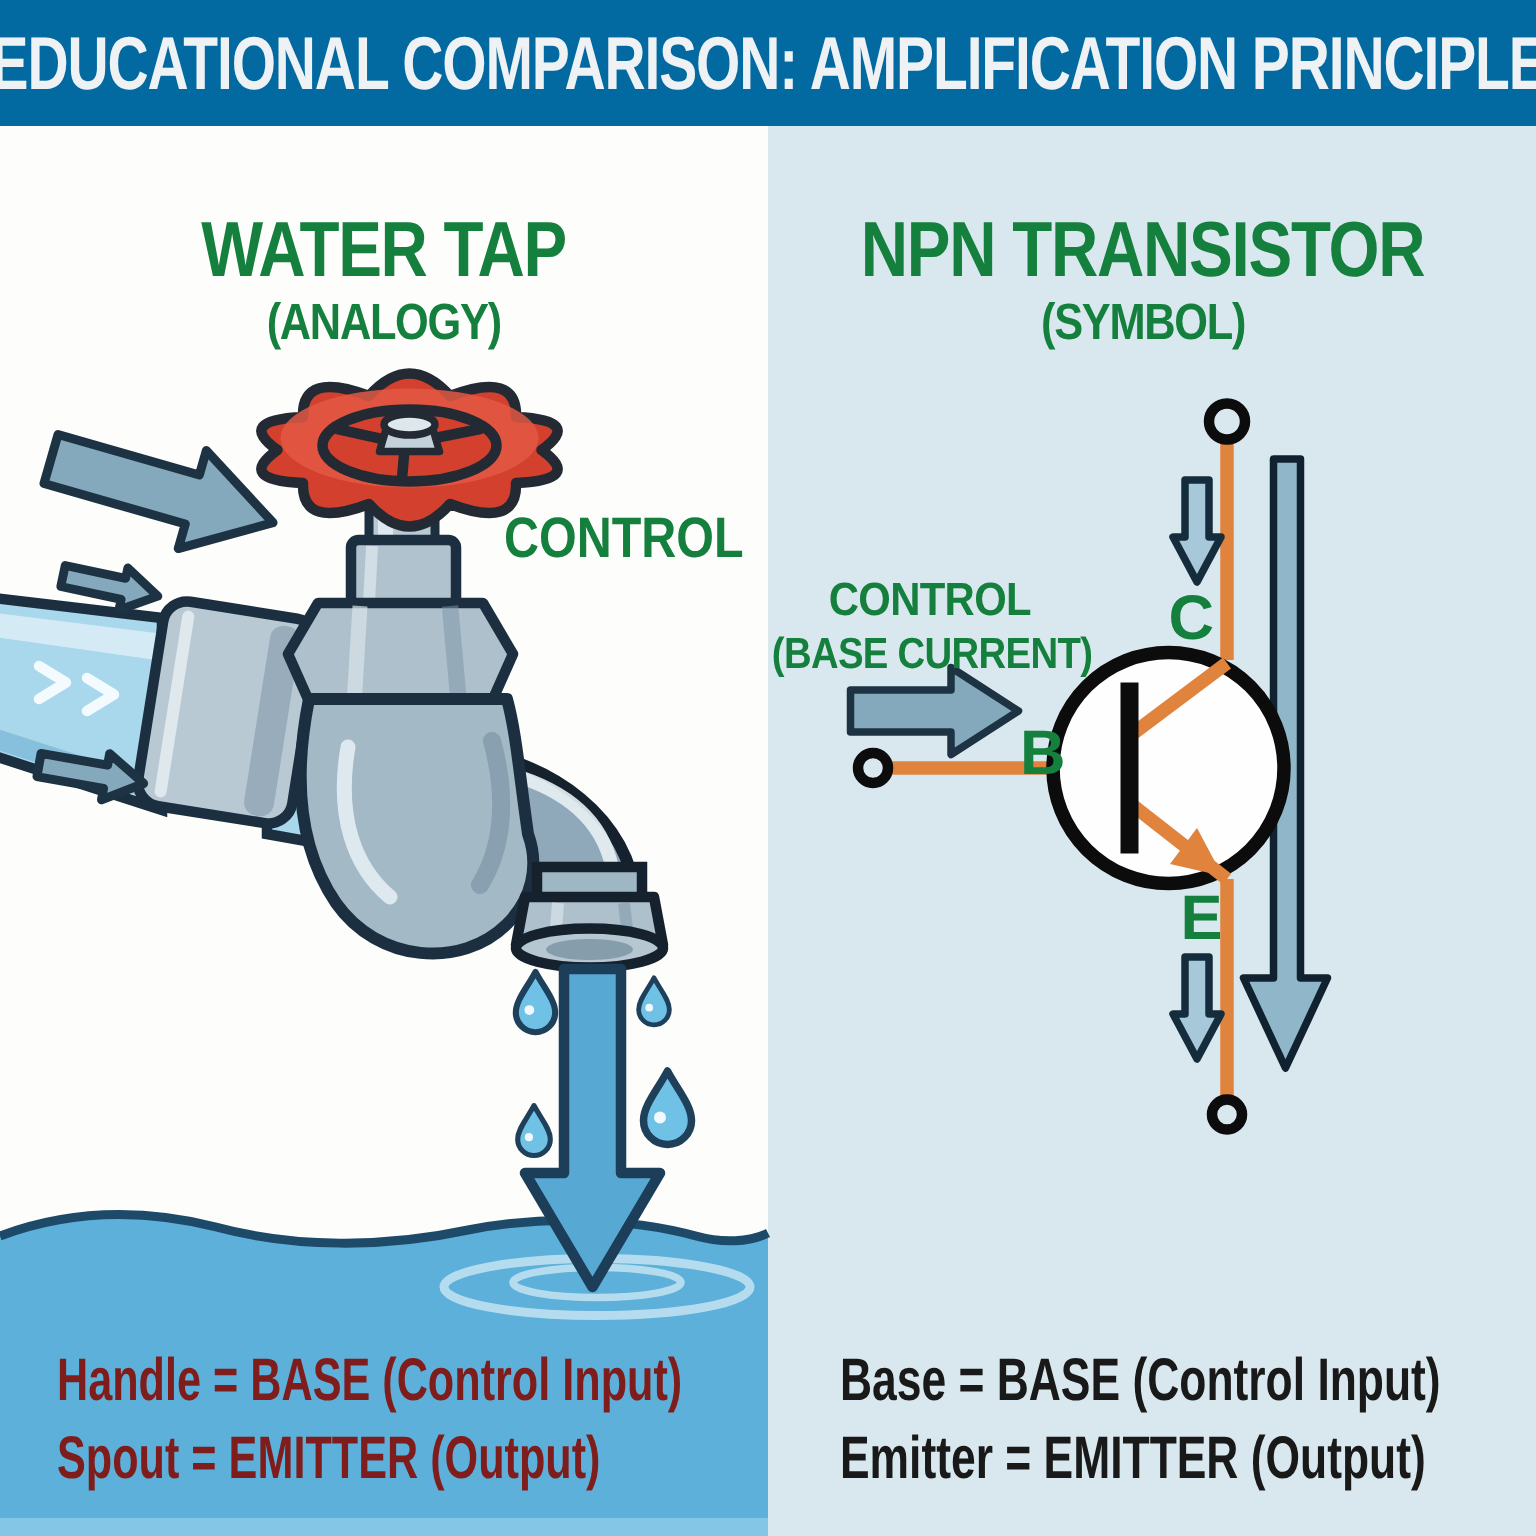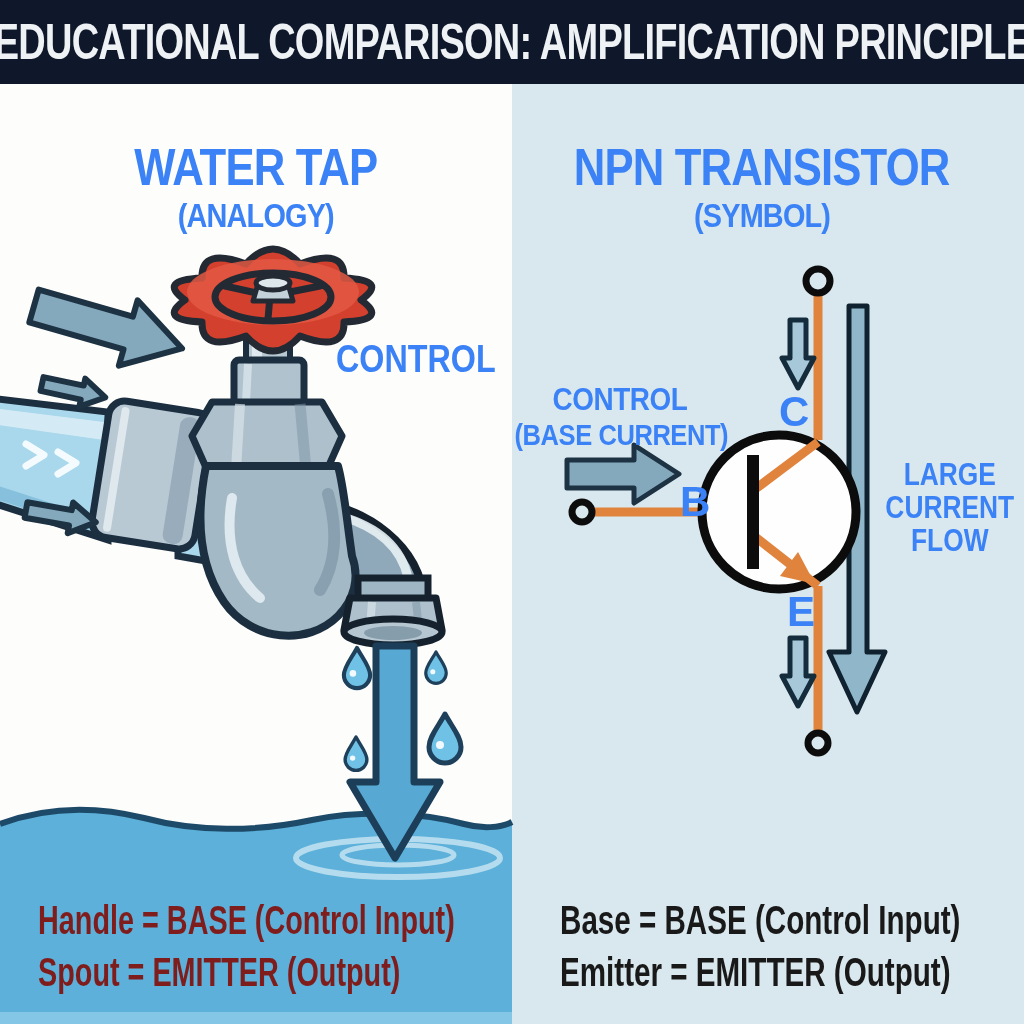--- a/index.html
+++ b/index.html
@@ -10,7 +10,7 @@
   svg{position:absolute;left:0;top:0;z-index:1;}
   .banner{
     position:absolute;left:0;top:0;width:1024px;height:84px;z-index:3;
-    background:#0f172a;display:flex;align-items:center;justify-content:center;
+    background:#0369a1;display:flex;align-items:center;justify-content:center;
   }
   .banner-text{
     color:#eef2f4;font-weight:bold;font-size:50px;letter-spacing:-1px;

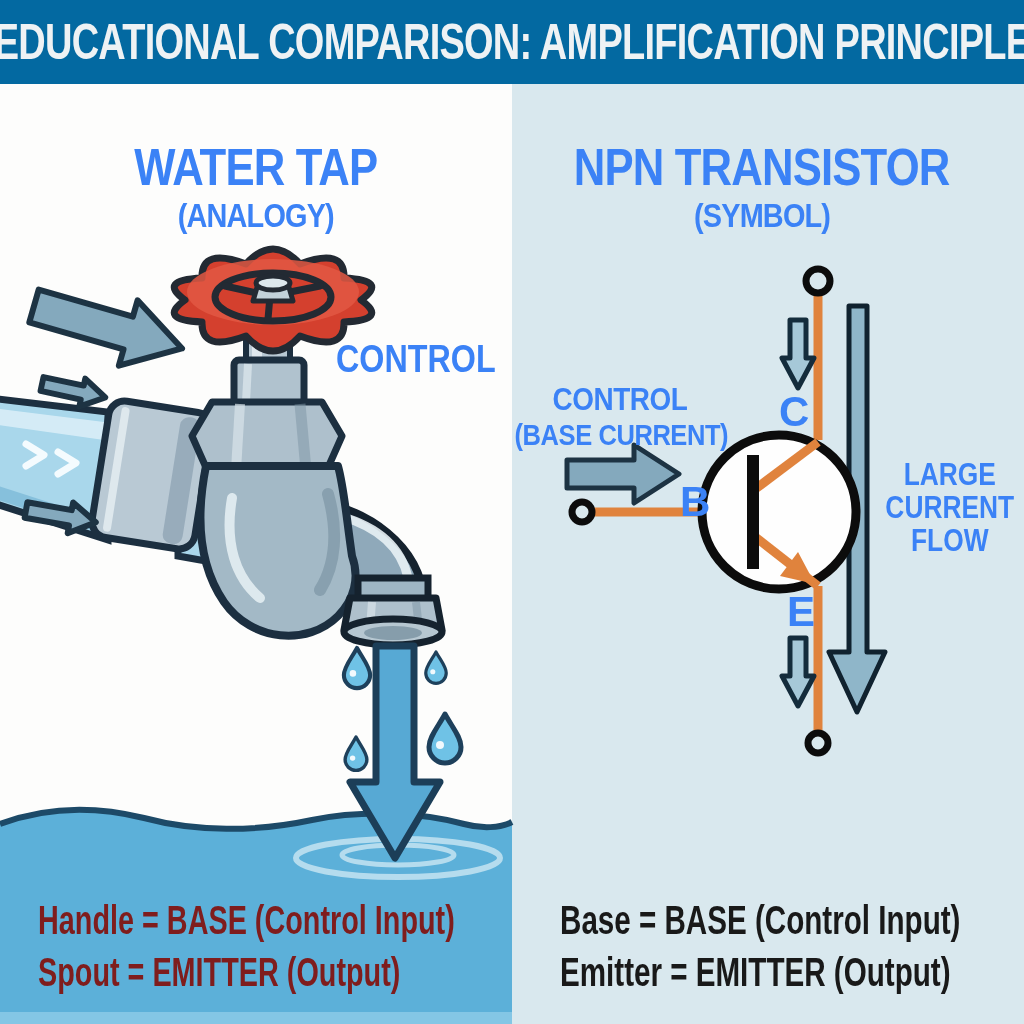--- a/index.html
+++ b/index.html
@@ -16,7 +16,7 @@
     color:#eef2f4;font-weight:bold;font-size:50px;letter-spacing:-1px;
     display:inline-block;transform:scaleX(.76);transform-origin:center center;white-space:nowrap;
   }
-  .ov{position:absolute;z-index:4;color:#3b82f6;font-weight:bold;}
+  .ov{position:absolute;z-index:4;color:#15803d;font-weight:bold;}
   .cond{display:inline-block;transform-origin:center top;white-space:nowrap;}
   .cond-l{display:inline-block;transform-origin:left top;white-space:nowrap;}
   .center{text-align:center;}

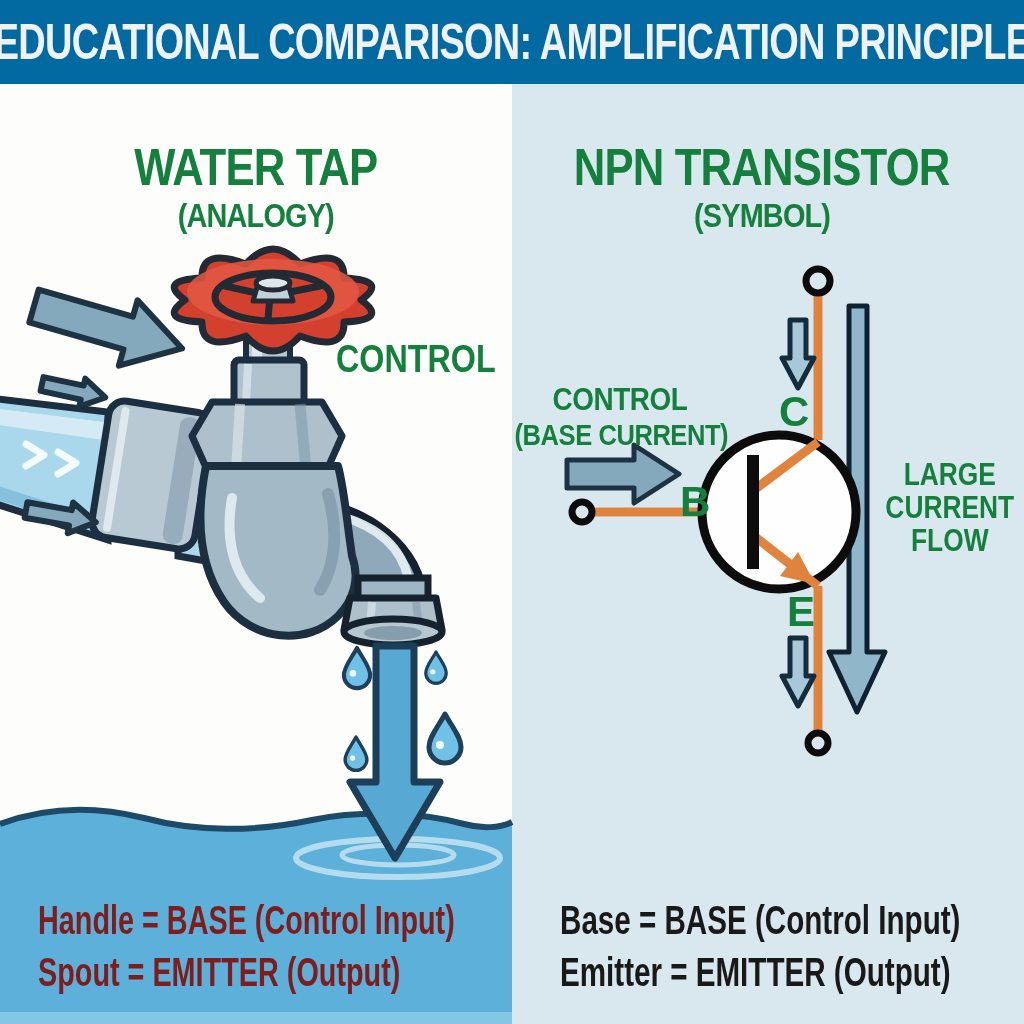--- a/index.html
+++ b/index.html
@@ -201,11 +201,6 @@
   <div class="ov term" style="left:680px;top:478px;">B</div>
   <div class="ov term" style="left:787px;top:588px;">E</div>
 
-  <div class="ov center blk-lcf">
-    <span class="cond preline" style="transform:scaleX(.85);">LARGE
-CURRENT
-FLOW</span>
-  </div>
 
   <div class="ov caption cap-left">
     <span class="cond-l" style="transform:scaleX(.72);">Handle = BASE (Control Input)</span><br>

